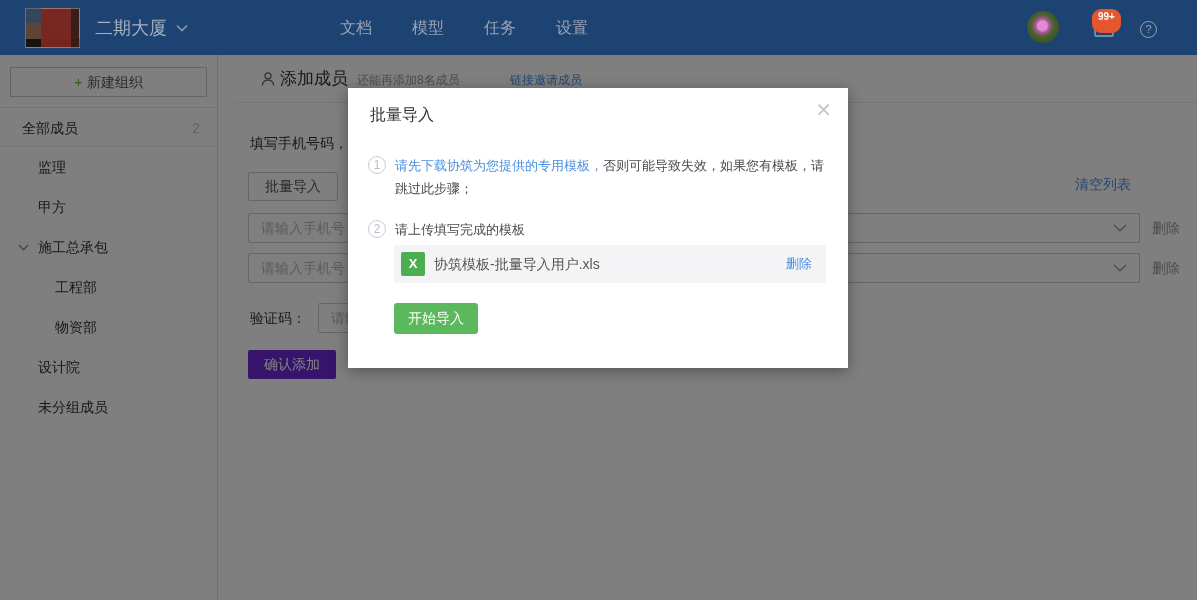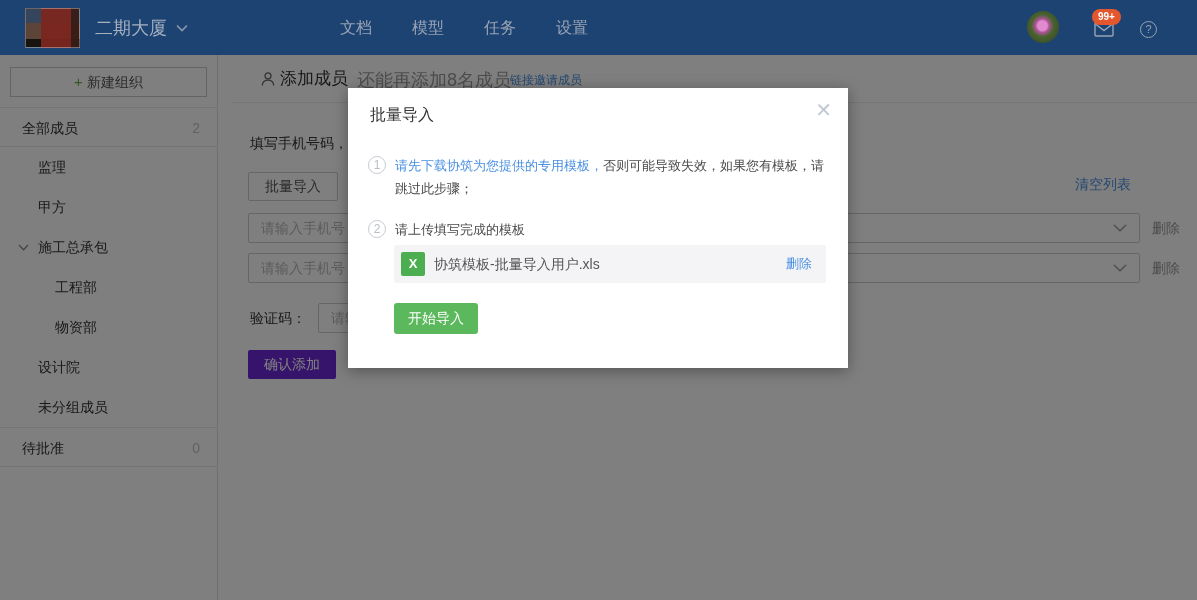--- a/index.html
+++ b/index.html
@@ -22,7 +22,7 @@
   .avatar { position:absolute; left:1027px; top:11px; width:32px; height:32px; border-radius:50%;
             background:radial-gradient(circle at 48% 46%, #e08ad0 0 20%, #b0549a 28%, #4a6330 46%, #2c411f 100%); cursor:pointer; }
   .mail { position:absolute; left:1094px; top:22px; cursor:pointer; }
-  .badge { position:absolute; left:1092px; top:9px; height:16px; padding:0 6px; background:#e4572e; border-radius:9px;
+  .badge { position:absolute; left:1092px; top:9px; height:24px; padding:0 6px; background:#e4572e; border-radius:9px;
            color:#fff; font-size:10px; line-height:16px; font-weight:bold; cursor:pointer; }
   .help { position:absolute; left:1140px; top:21px; width:17px; height:17px; border:1px solid #97a3b6; border-radius:50%;
           color:#97a3b6; font-size:11px; line-height:15px; text-align:center; cursor:pointer; }

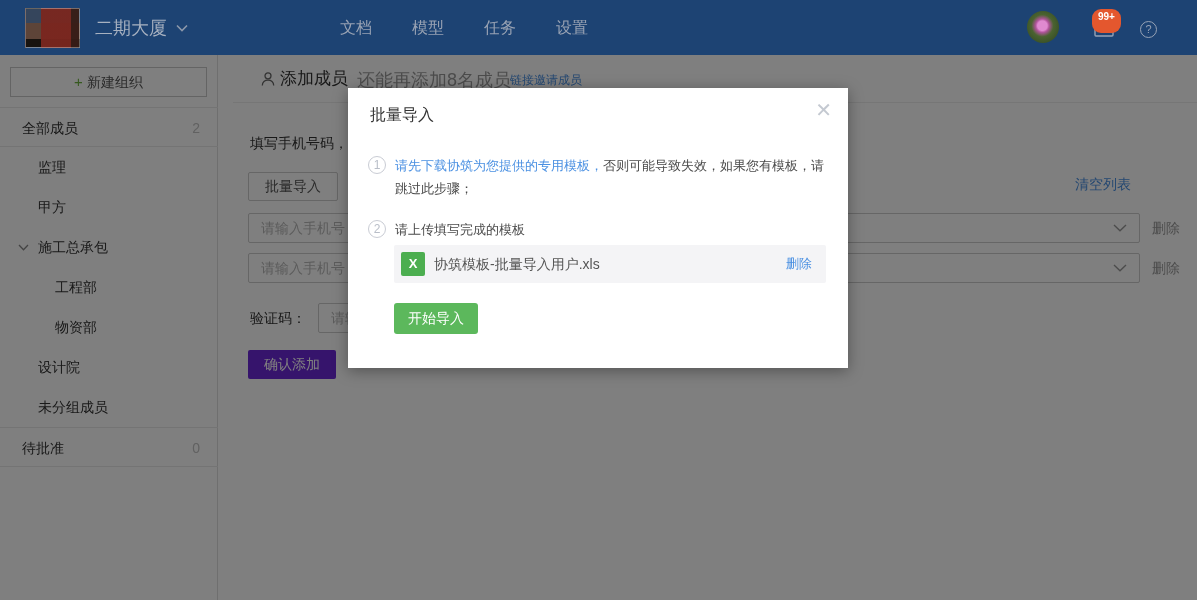--- a/index.html
+++ b/index.html
@@ -45,7 +45,7 @@
   .main-header { position:absolute; left:15px; top:0; width:979px; height:48px; border-bottom:1px solid #ececec; }
   .mh-icon { position:absolute; left:27px; top:16px; }
   .mh-title { position:absolute; left:47px; top:0; line-height:48px; font-size:17px; color:#333; }
-  .mh-note { position:absolute; left:124px; top:0; line-height:50px; font-size:18px; color:#999; }
+  .mh-note { position:absolute; left:124px; top:0; line-height:50px; font-size:12px; color:#999; }
   .mh-link { position:absolute; left:277px; top:0; line-height:50px; font-size:12px; color:#4a90e2; cursor:pointer; }
   .intro { position:absolute; left:32px; top:80px; font-size:14px; color:#333; }
   .btn-batch { position:absolute; left:30px; top:117px; width:90px; height:29px; background:#fff; border:1px solid #ccc;

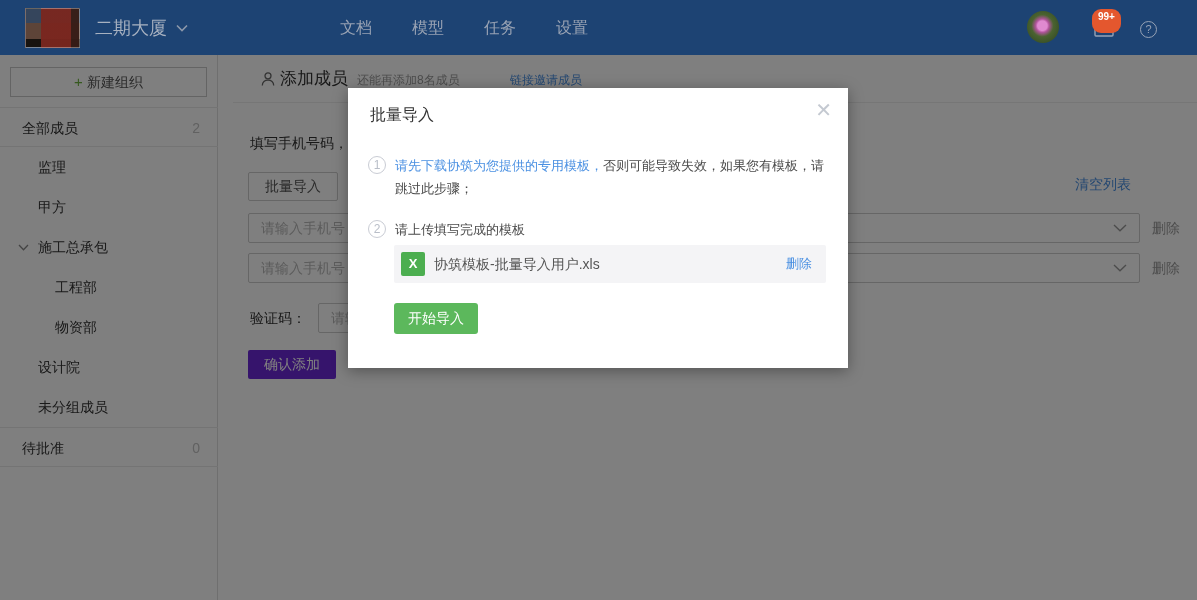--- a/index.html
+++ b/index.html
@@ -137,10 +137,6 @@
       <div class="side-item lv2"><span>物资部</span></div>
       <div class="side-item lv1"><span>设计院</span></div>
       <div class="side-item lv1"><span>未分组成员</span></div>
-      <div class="side-item bordered">
-        <span>待批准</span>
-        <span class="count">0</span>
-      </div>
     </div>
   </div>
 

